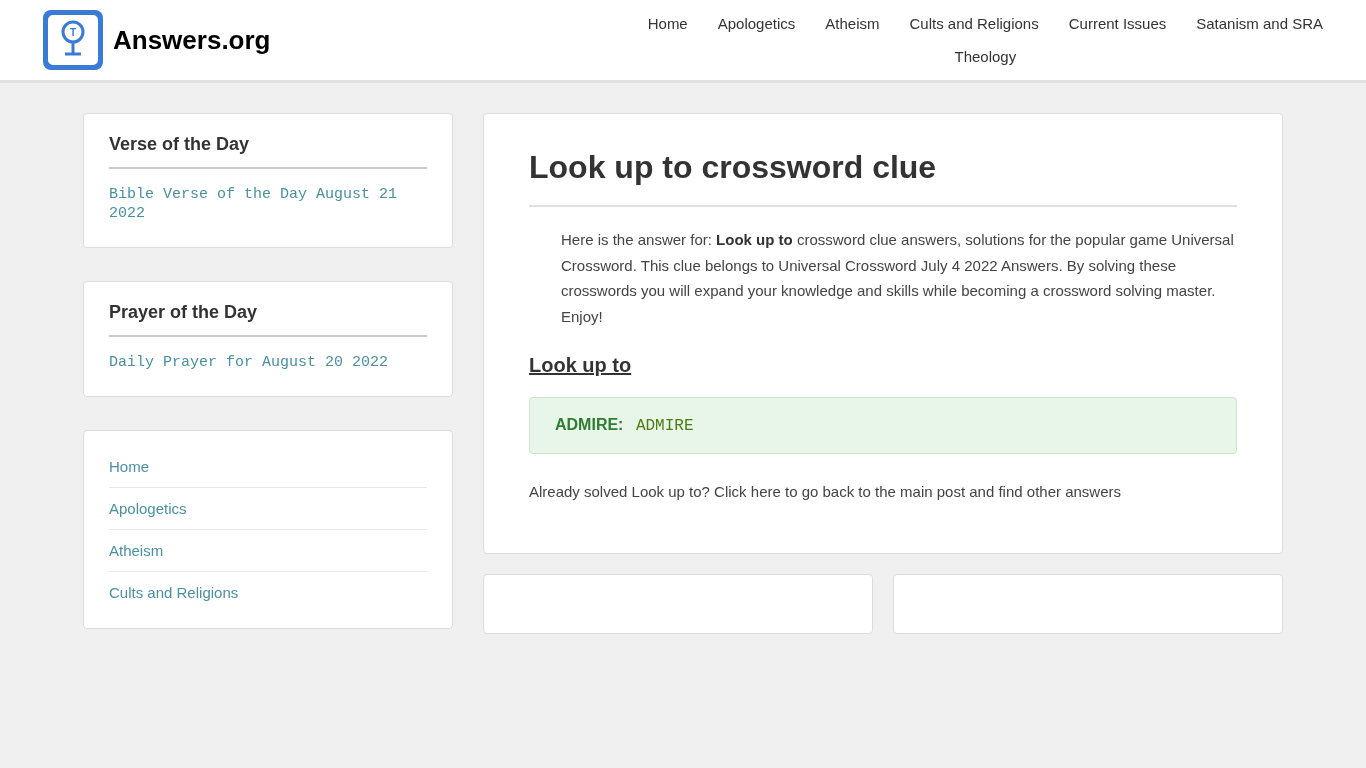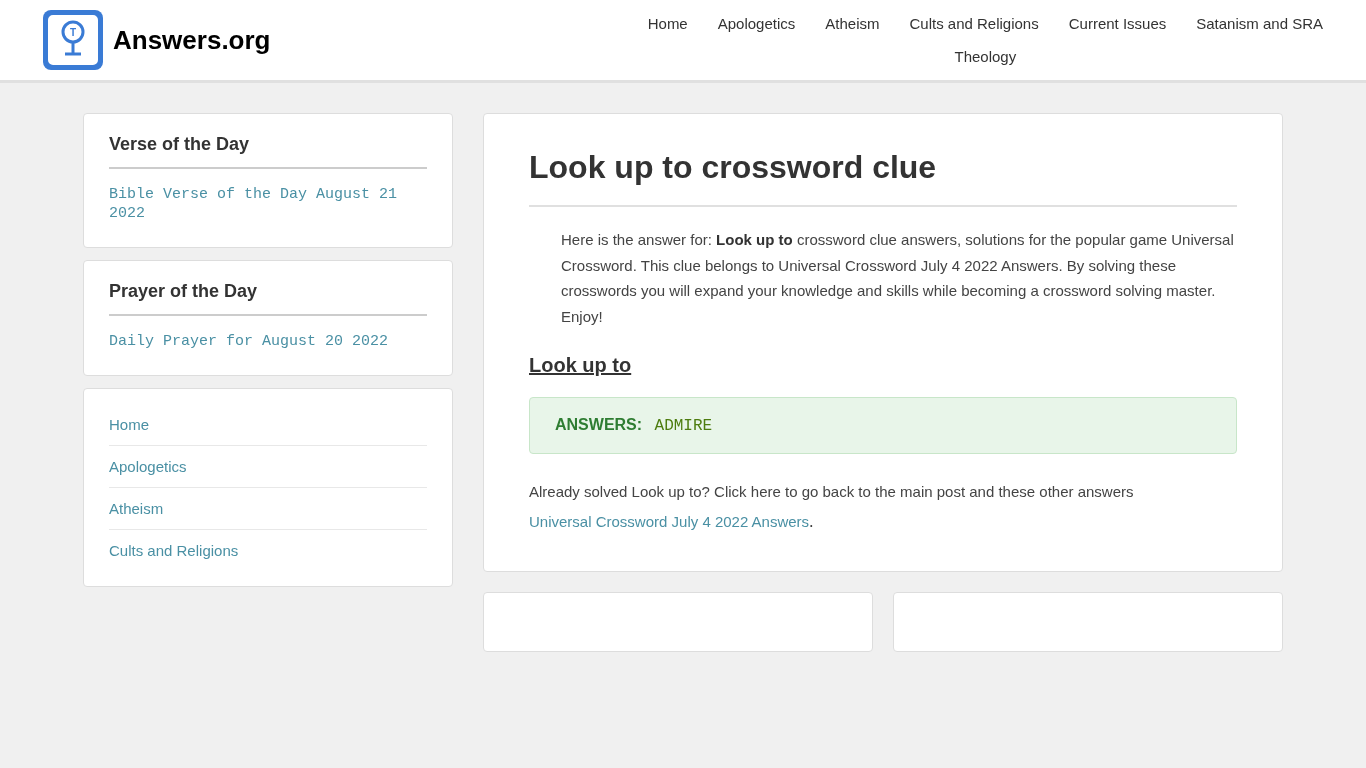--- a/index.html
+++ b/index.html
@@ -67,7 +67,7 @@
       flex-shrink: 0;
       display: flex;
       flex-direction: column;
-      gap: 12px;
+      gap: 33px;
     }
     .sidebar-card {
       background: #fff;

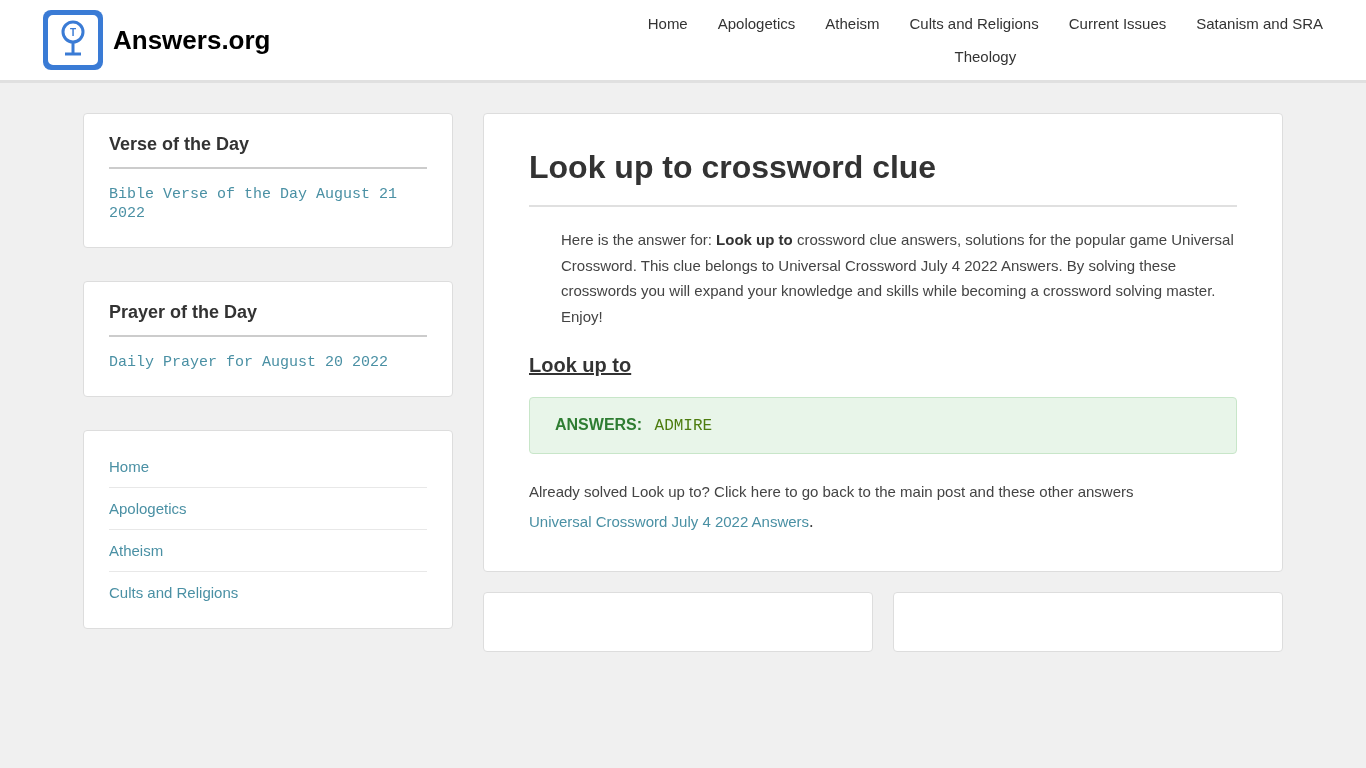--- a/index.html
+++ b/index.html
@@ -275,7 +275,7 @@
       <a class="clue-heading">Look up to</a>
 
       <div class="answer-box">
-        <span class="answer-label">ANSWERS:</span>
+        <span class="answer-label">ADMIRE:</span>
         <span class="answer-value">ADMIRE</span>
       </div>
 

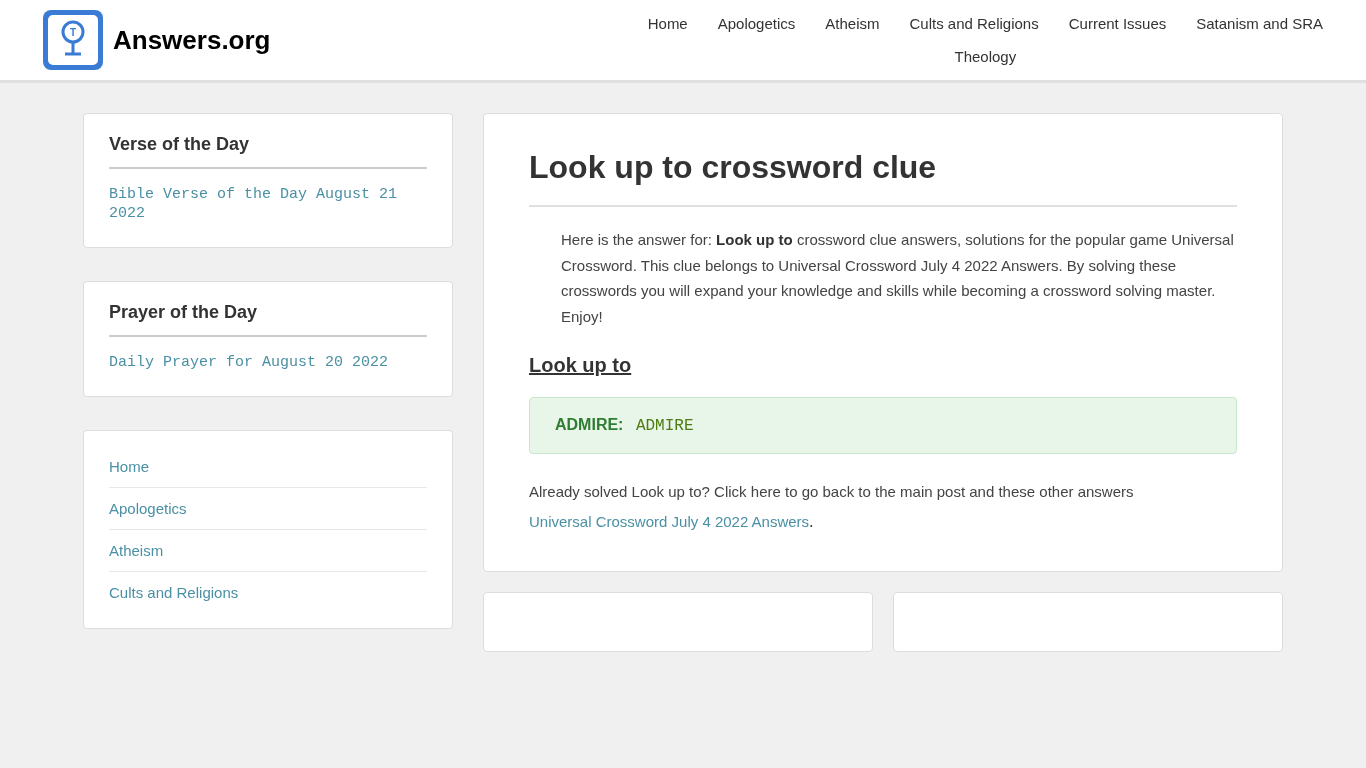--- a/index.html
+++ b/index.html
@@ -280,7 +280,7 @@
       </div>
 
       <p class="solved-text">
-        <span>Already solved Look up to? Click here to go back to the main post and these other answers</span>
+        <span>Already solved Look up to? Click here to go back to the main post and find other answers</span>
       </p>
       <p>
         <a class="content-link">Universal Crossword July 4 2022 Answers</a><span>.</span>

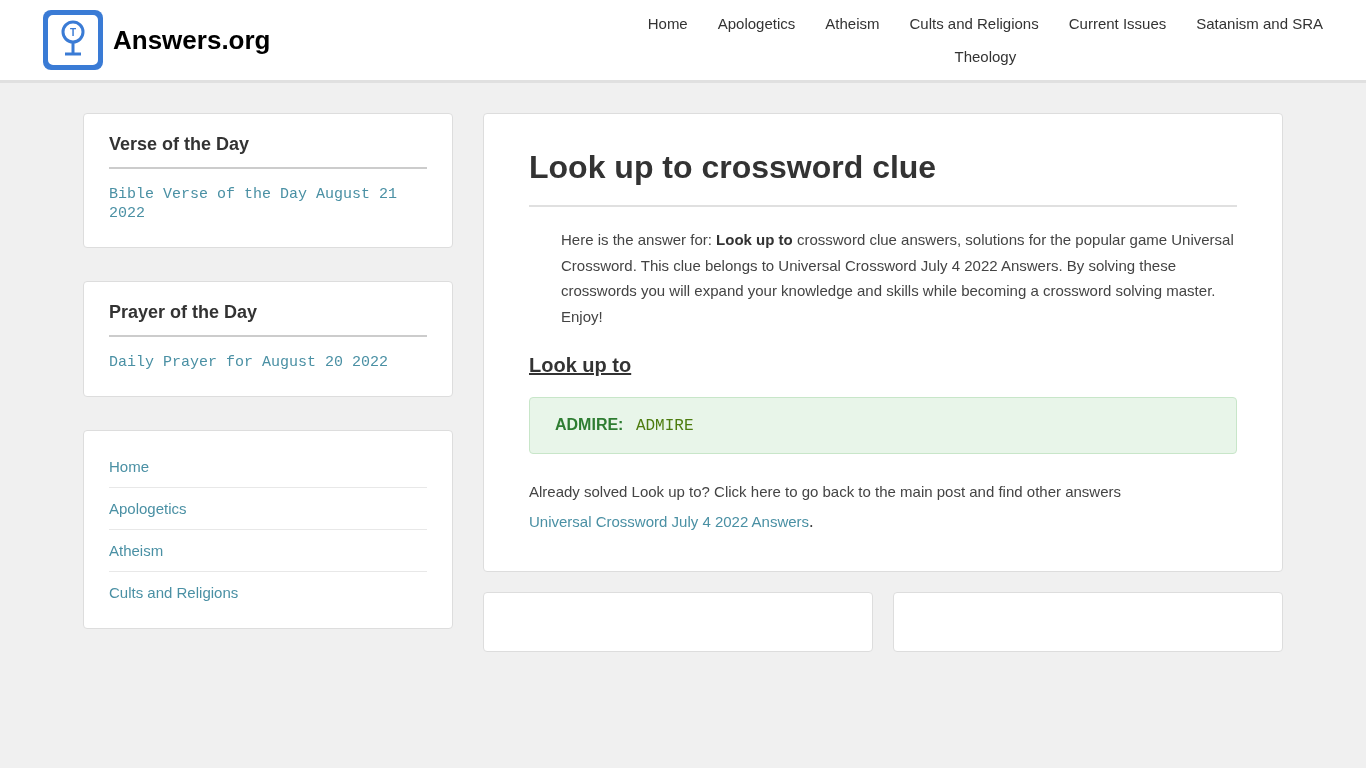--- a/index.html
+++ b/index.html
@@ -282,9 +282,6 @@
       <p class="solved-text">
         <span>Already solved Look up to? Click here to go back to the main post and find other answers</span>
       </p>
-      <p>
-        <a class="content-link">Universal Crossword July 4 2022 Answers</a><span>.</span>
-      </p>
 
     </div>
 

